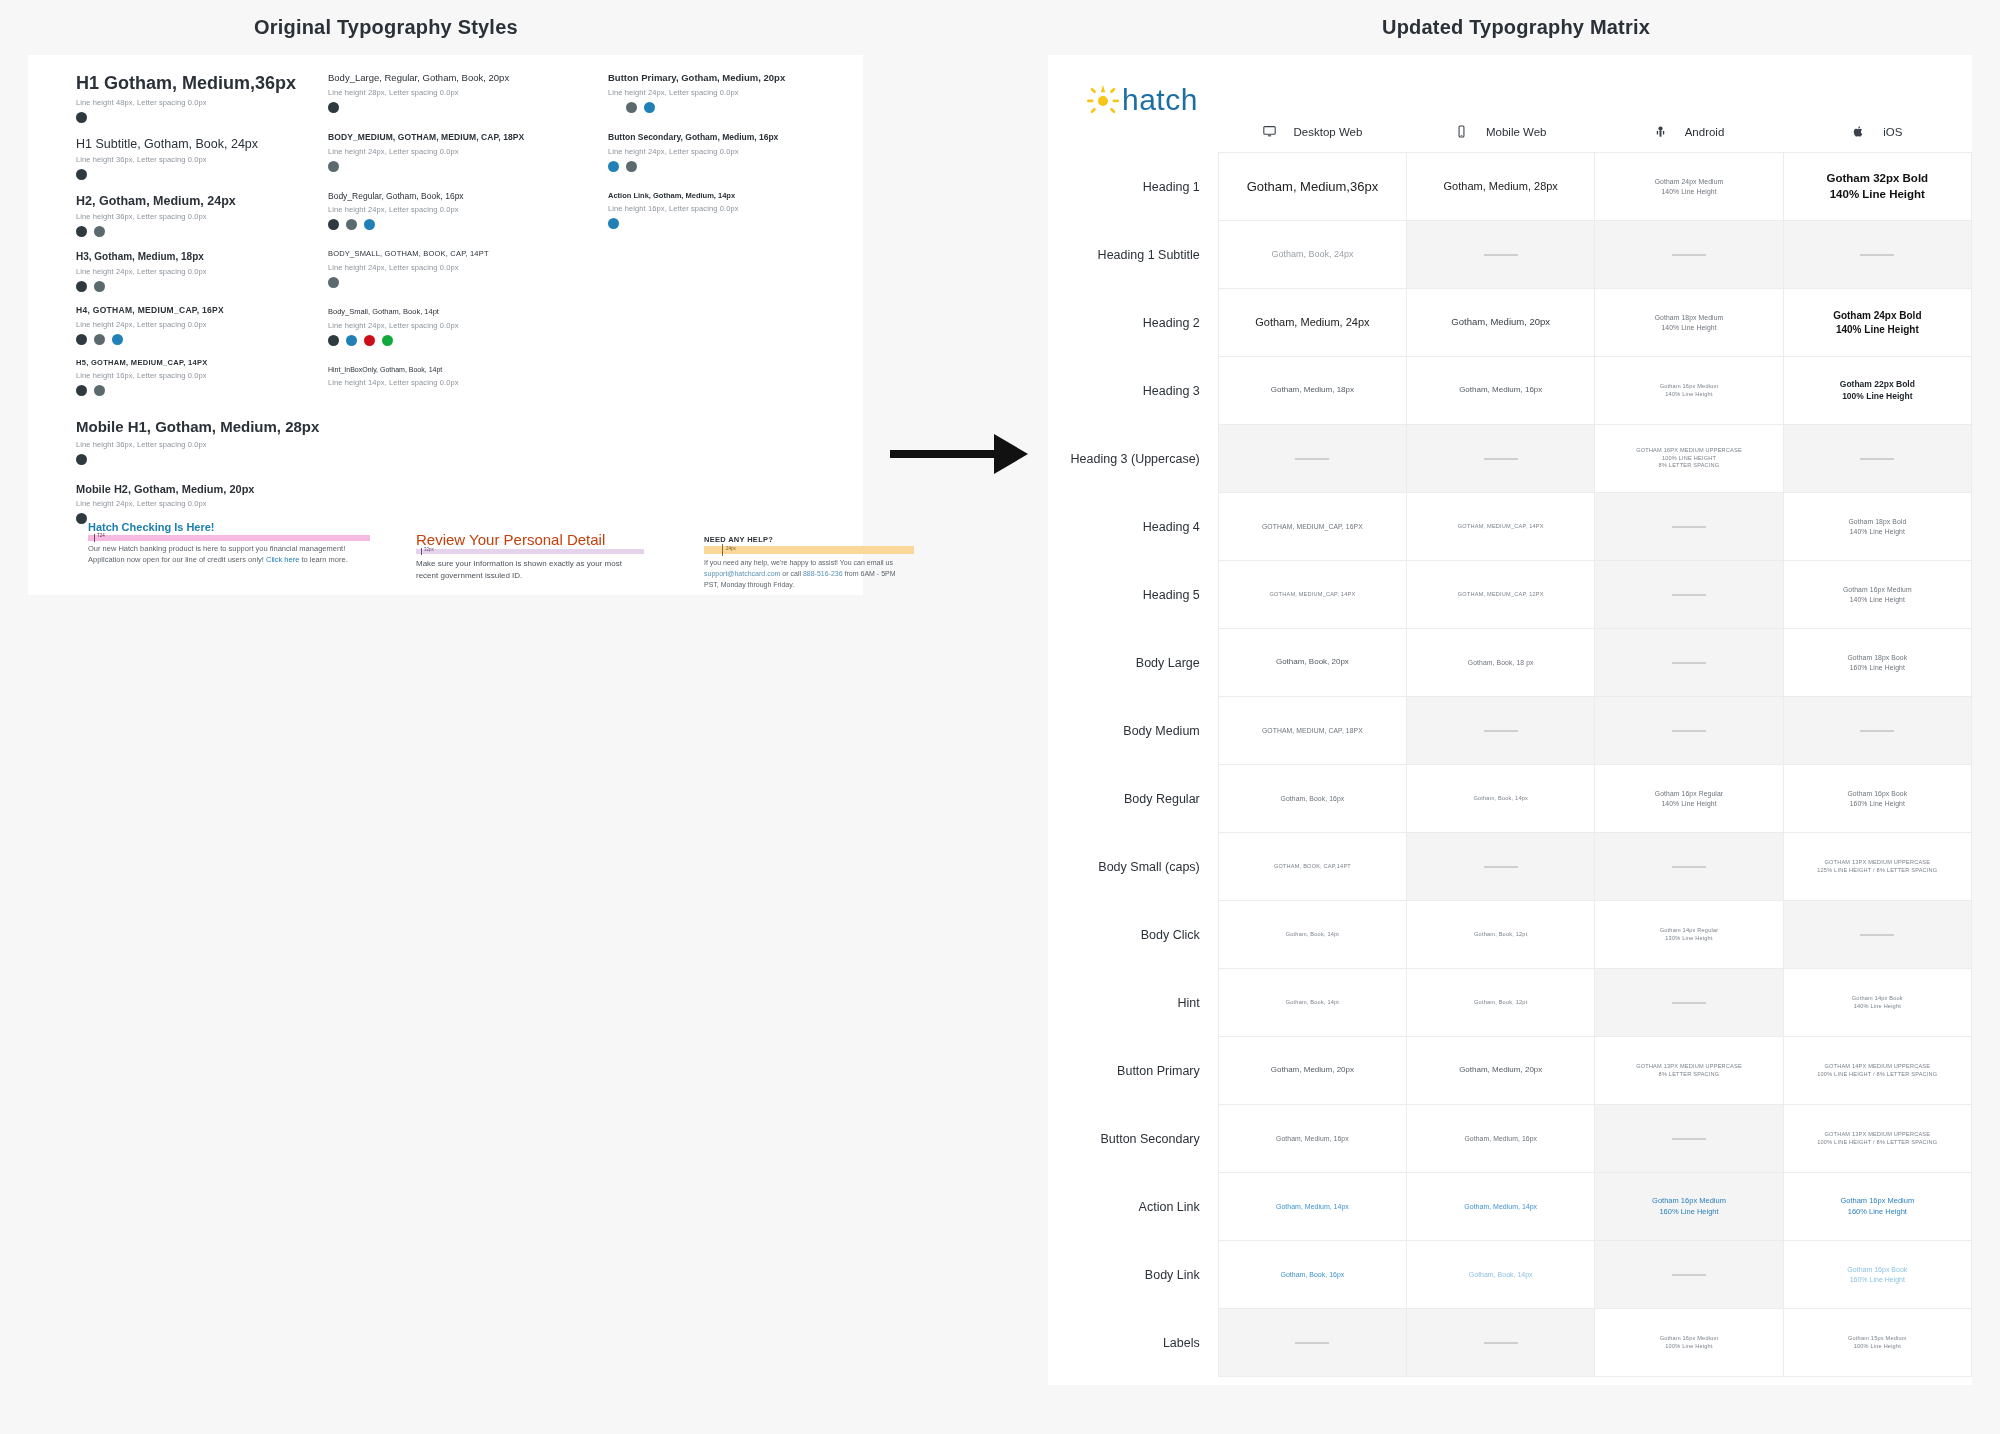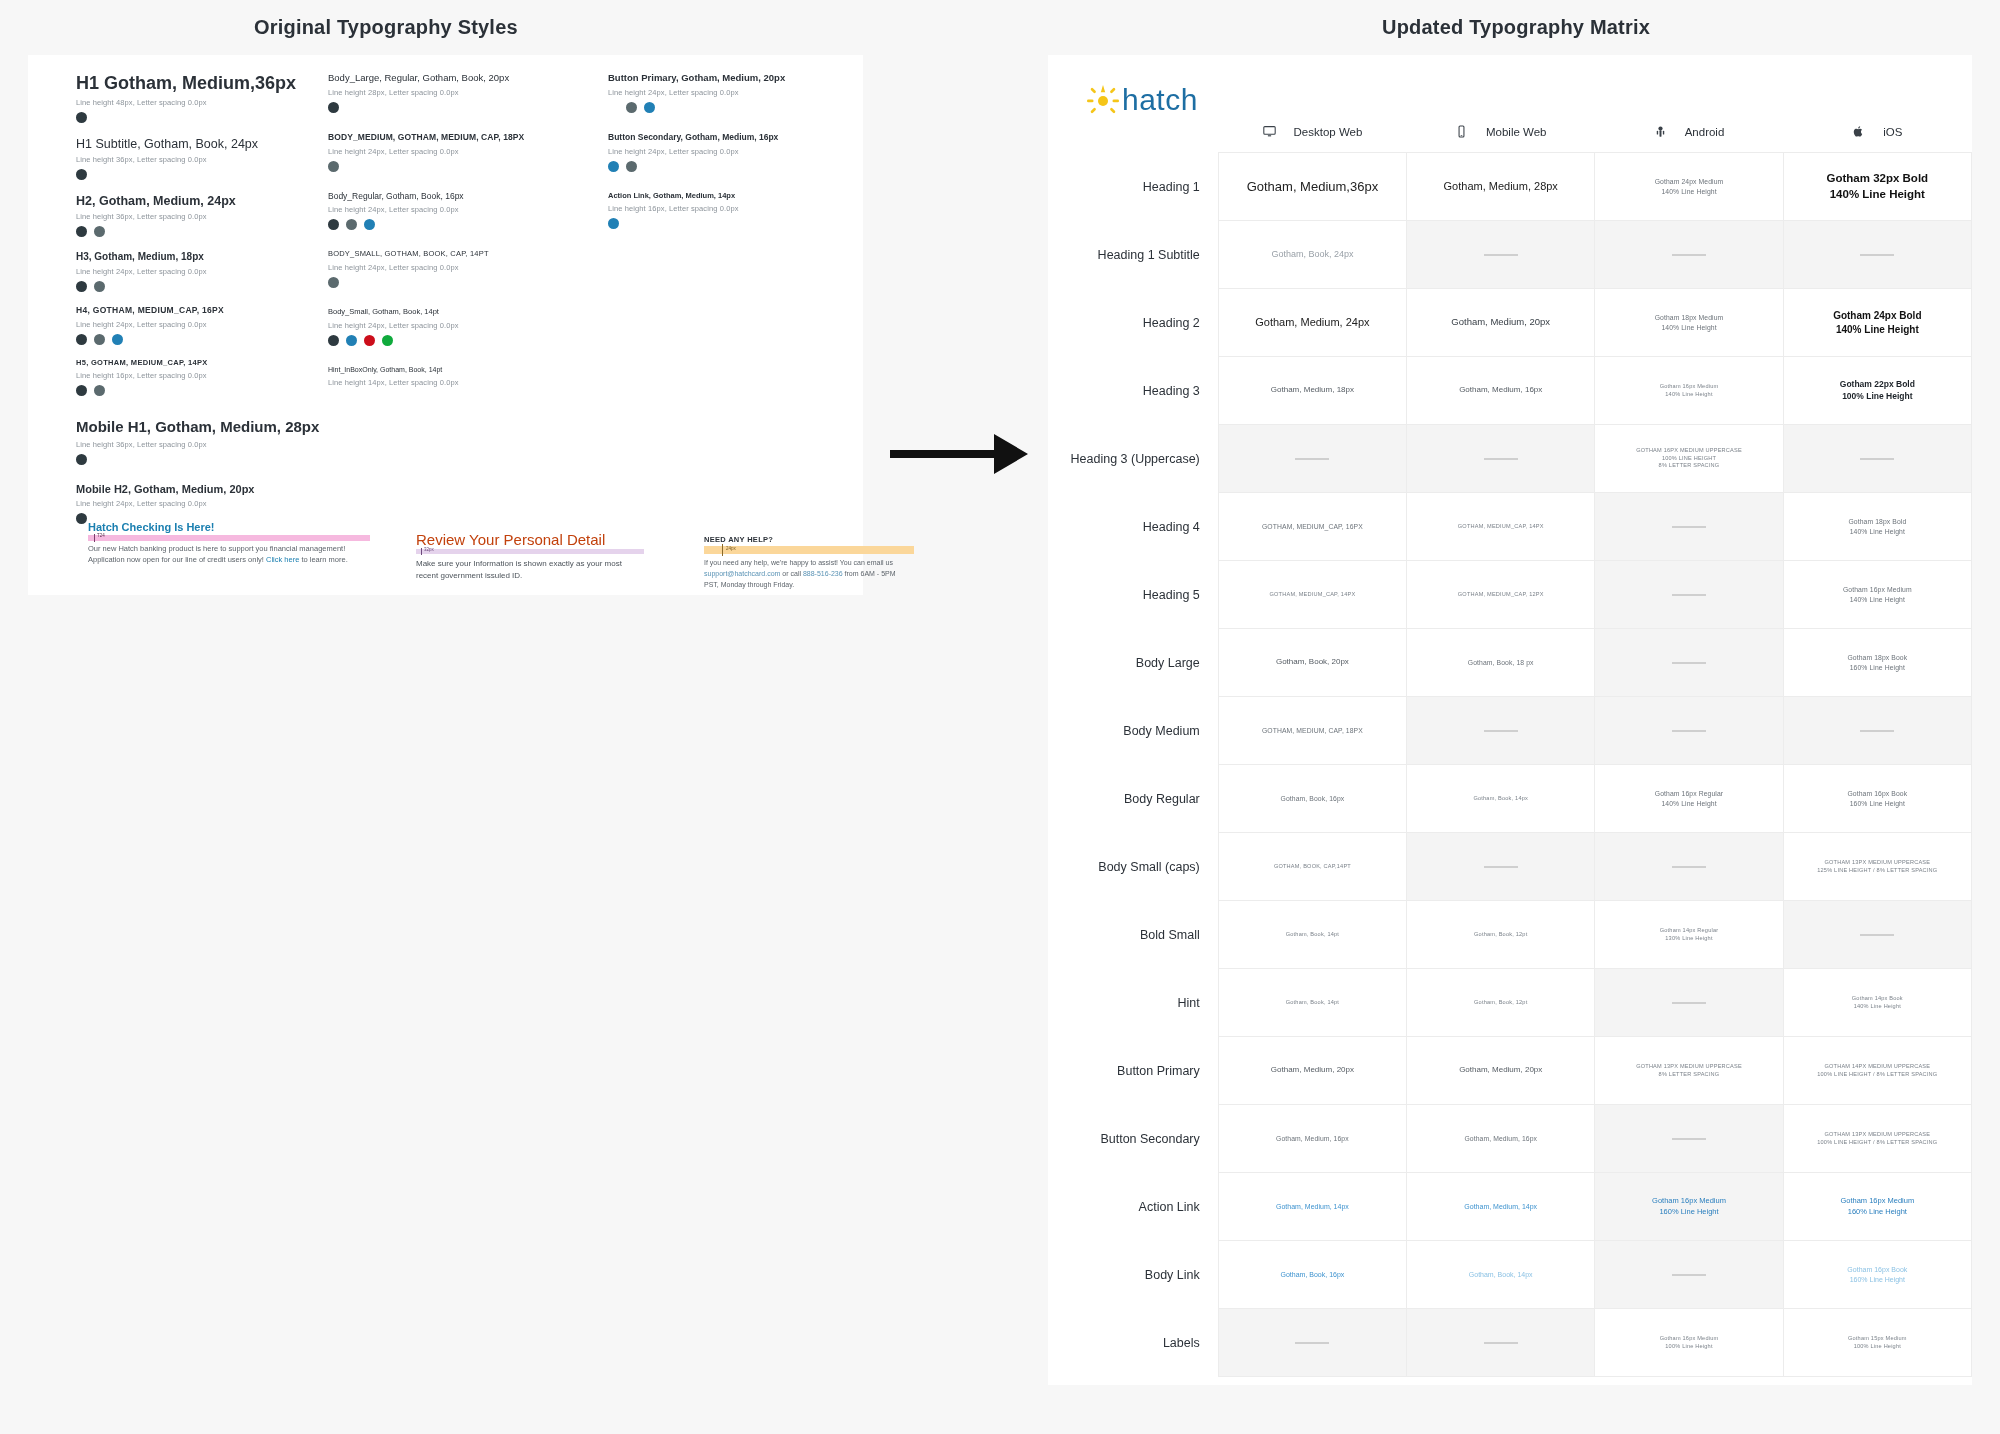--- a/index.html
+++ b/index.html
@@ -636,7 +636,7 @@
             </td>
           </tr>
           <tr>
-            <td class="rowlabel">Bold Small</td>
+            <td class="rowlabel">Body Click</td>
             <td>
               <div class="cell-lines c-xxs">
                 <span>Gotham, Book, 14pt</span>

